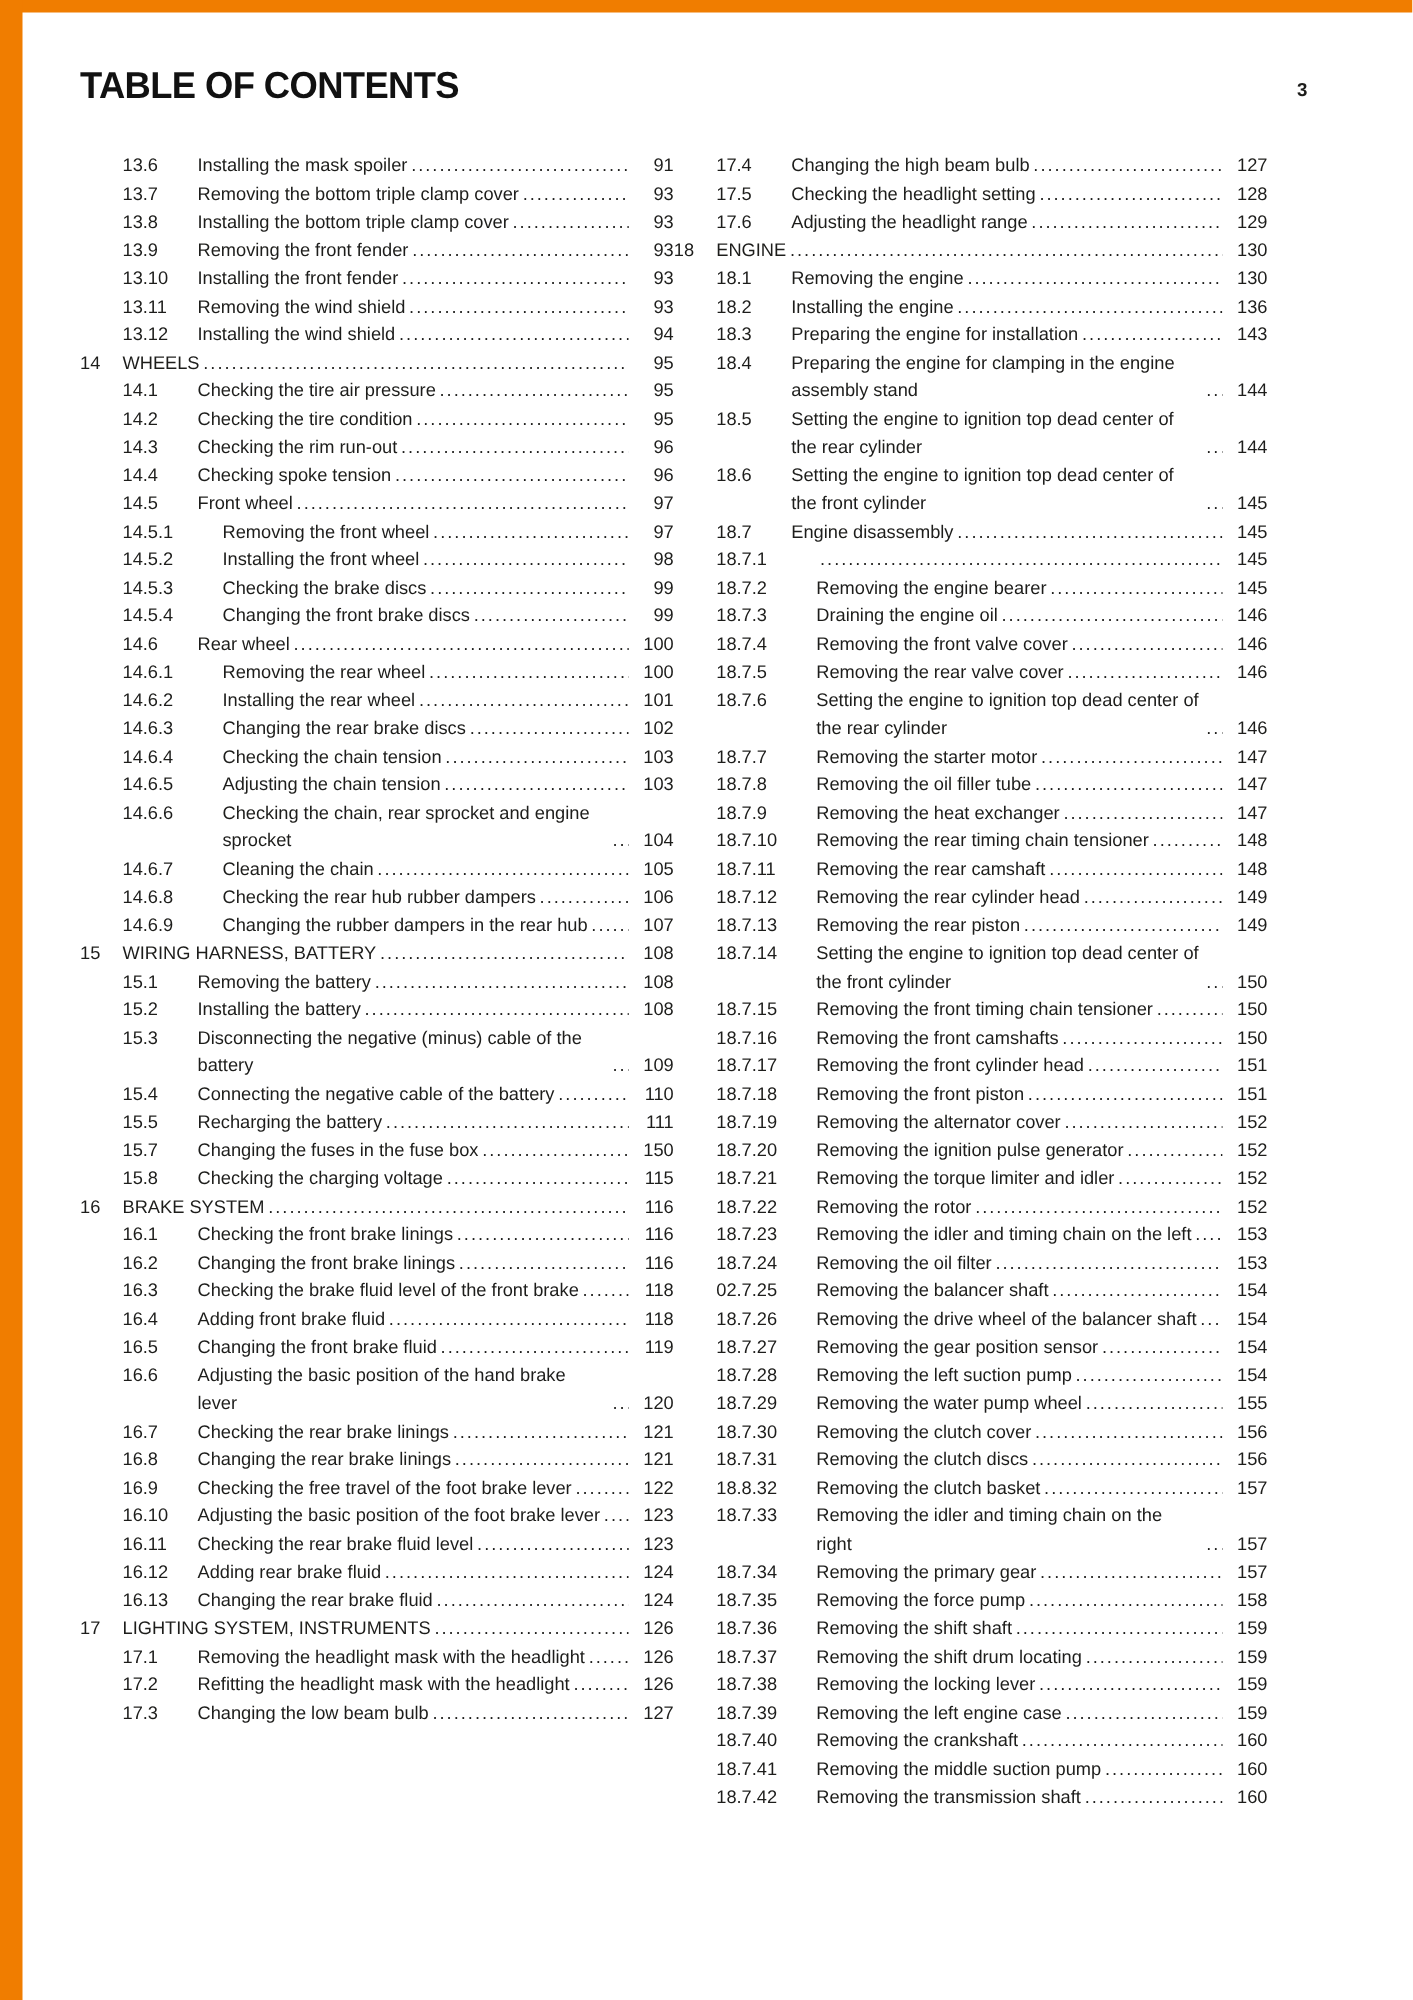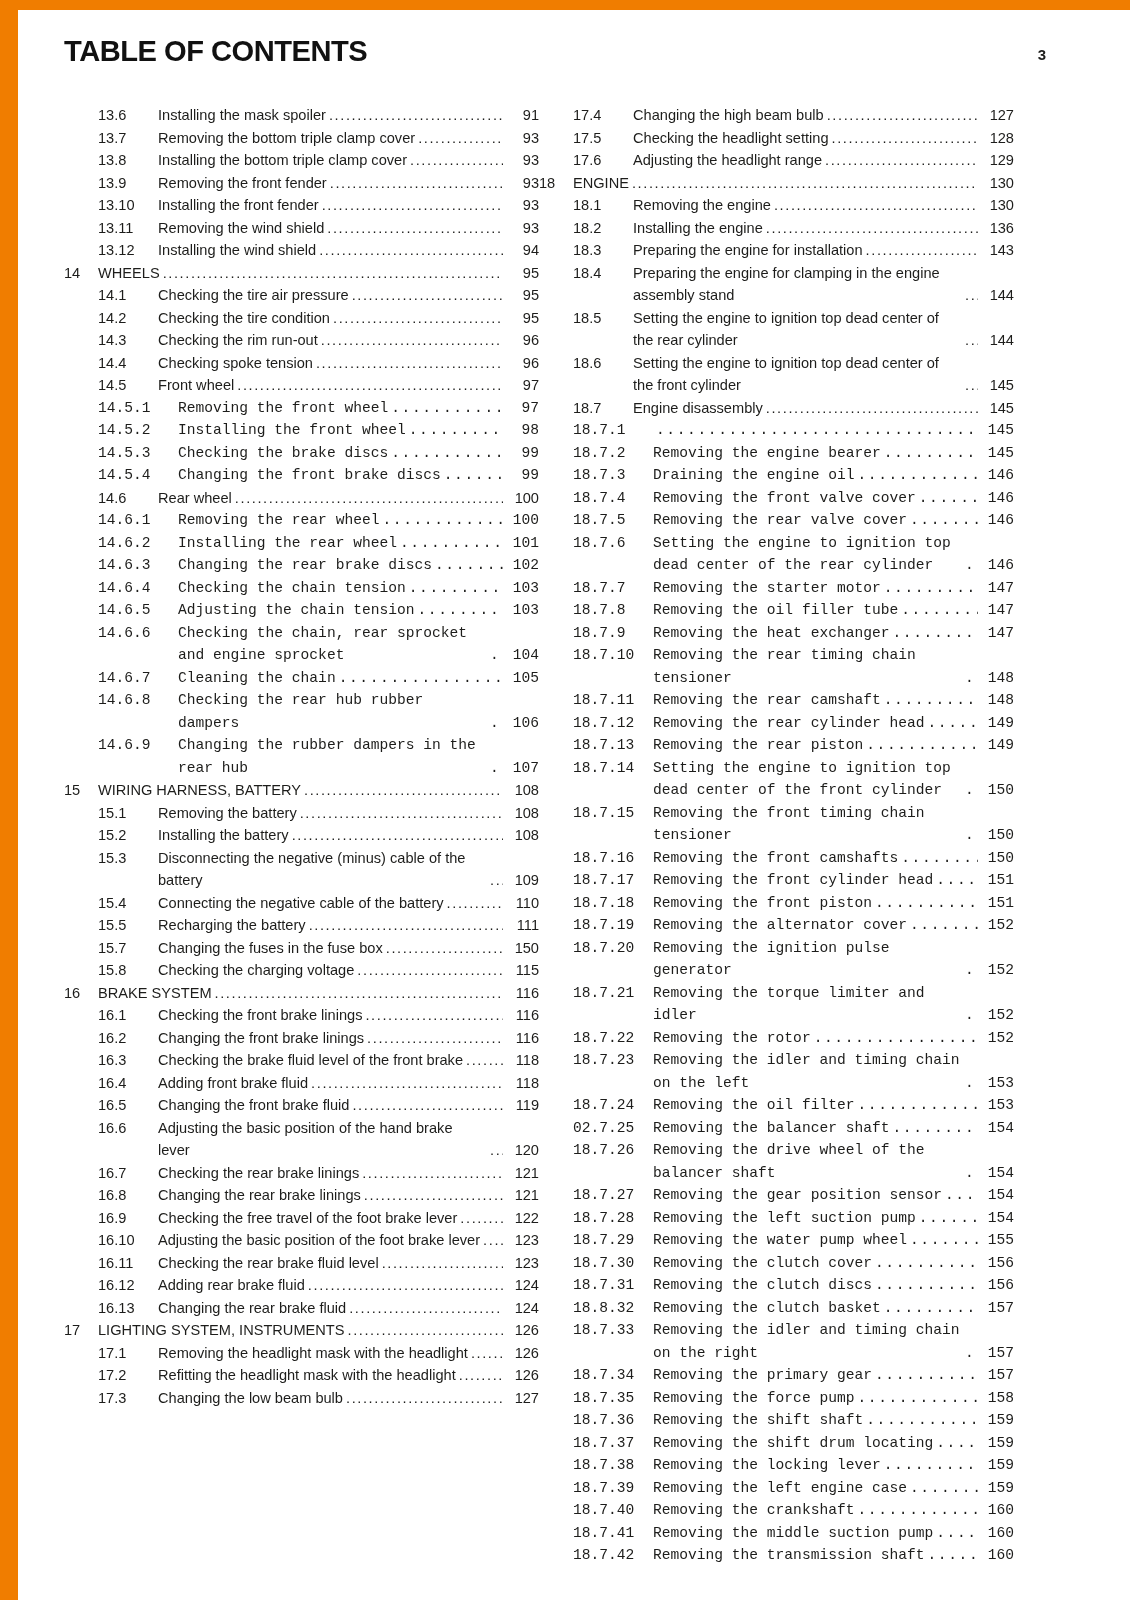--- a/index.html
+++ b/index.html
@@ -16,7 +16,7 @@
   .accent-top { position: absolute; left: 0; top: 0; width: 1130px; height: 10px; background: var(--accent); }
   .accent-left { position: absolute; left: 0; top: 0; width: 18px; height: 1600px; background: var(--accent); }
 
-  .sheet { position: absolute; left: 64px; top: 34px; width: 982px; }
+  .sheet { position: absolute; left: 64px; top: 52px; width: 982px; }
 
   header { display: flex; justify-content: space-between; align-items: flex-start; }
   .title {

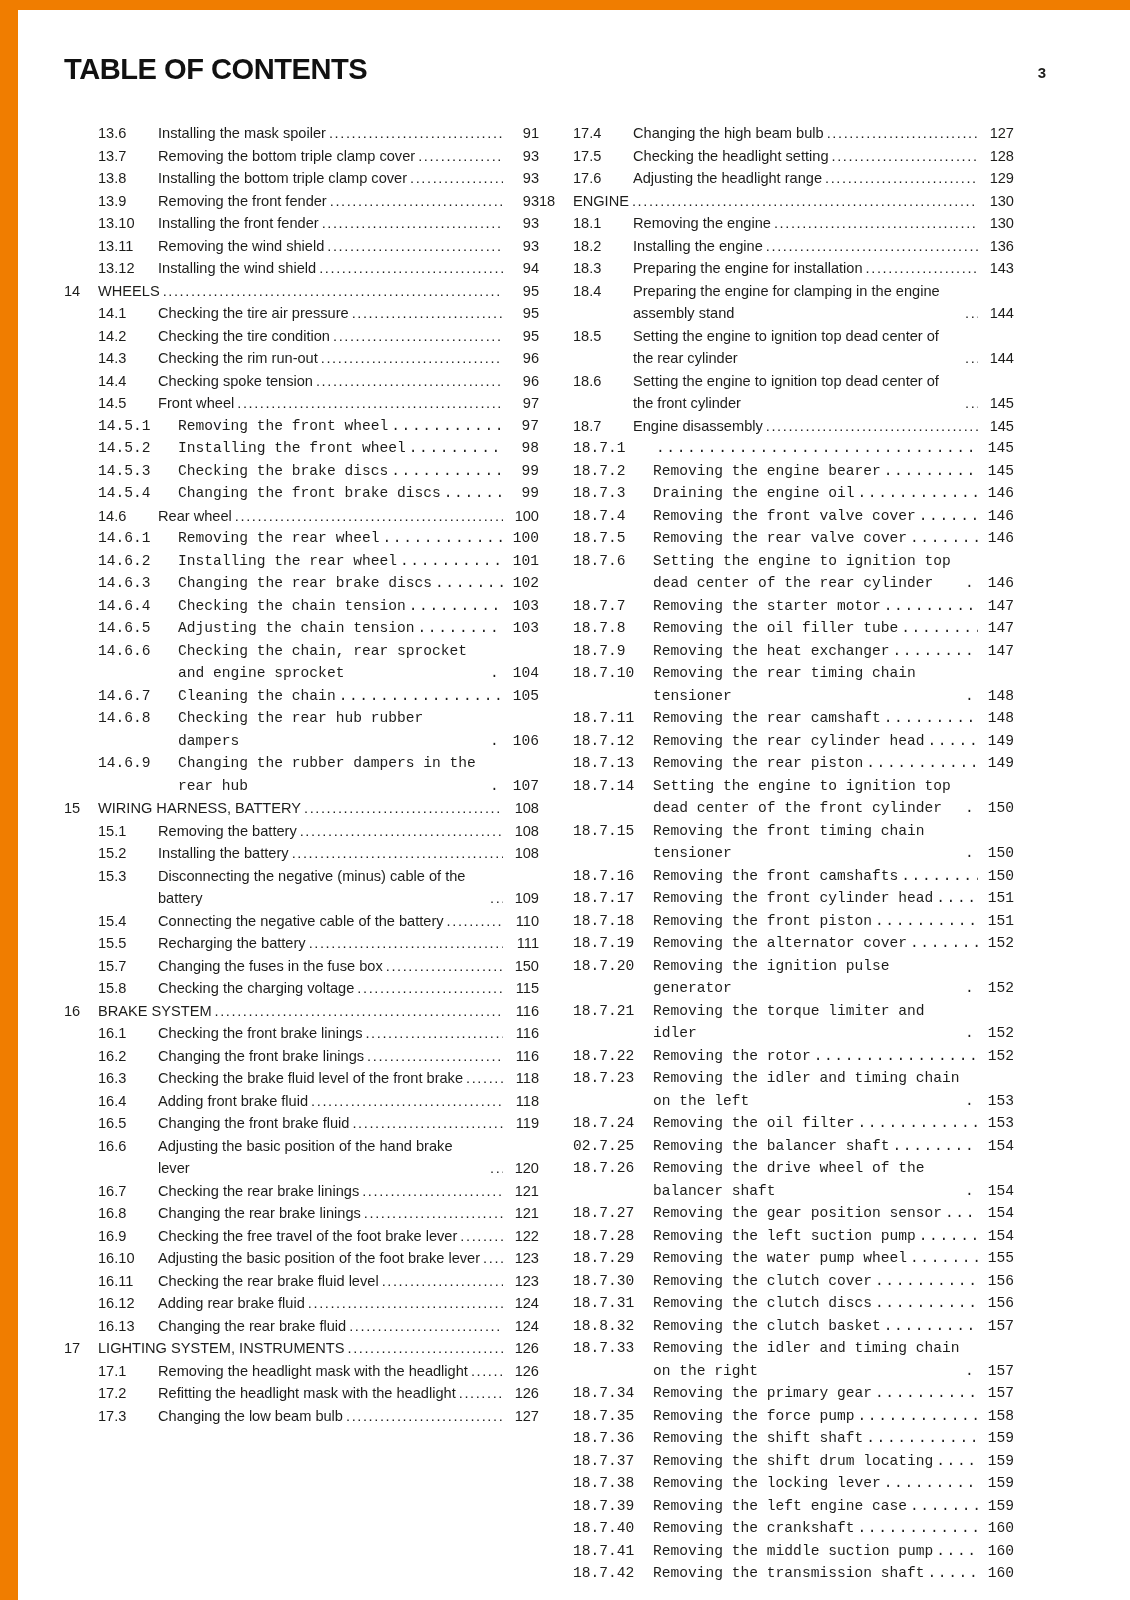--- a/index.html
+++ b/index.html
@@ -36,7 +36,7 @@
   .toc-num { flex: 0 0 34px; align-self: flex-start; }
   .lv2 { padding-left: 34px; }
   .lv2 .toc-num { flex-basis: 60px; }
-  .lv3 { padding-left: 34px; font-family: Liberation Mono, monospace; }
+  .lv3 { padding-left: 34px; }
   .lv3 .toc-num { flex-basis: 80px; }
   .toc-title { flex: 0 1 auto; min-width: 0; }
   .toc-dots { flex: 1 0 16px; overflow: hidden; white-space: nowrap; padding: 0 3px; }

